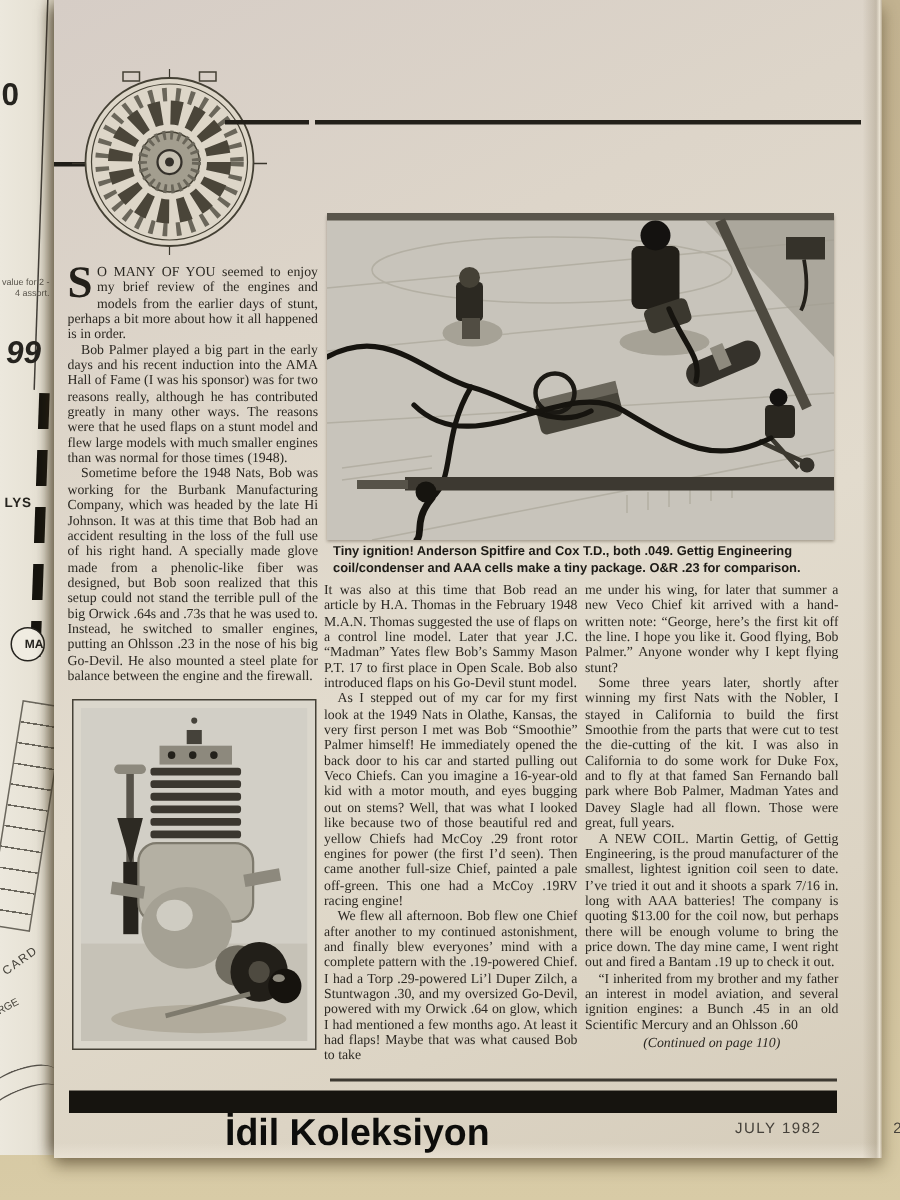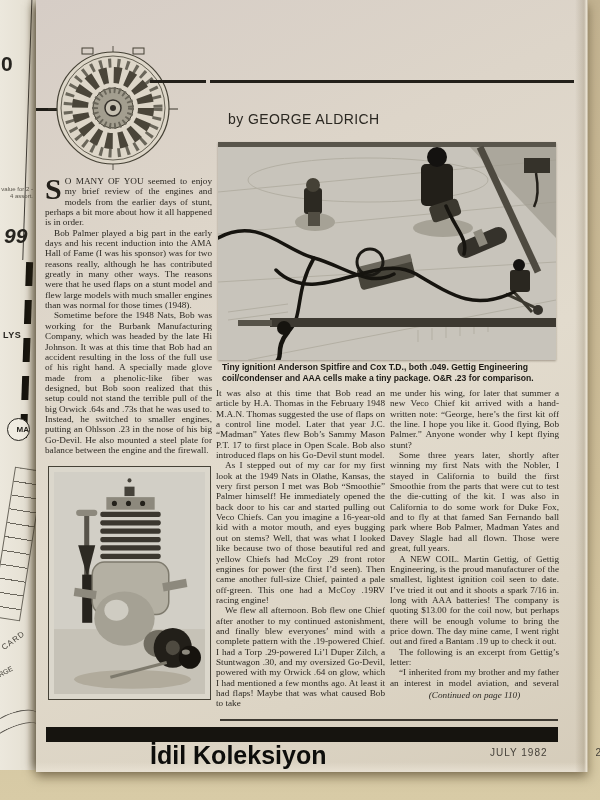--- a/index.html
+++ b/index.html
@@ -124,7 +124,6 @@
       <span class="rule l"></span>
       <span class="rule r"></span>
     </div>
-    <div class="byline">by GEORGE ALDRICH</div>
 
     <div class="main-photo">
       <svg viewBox="0 0 338 218" preserveAspectRatio="none">

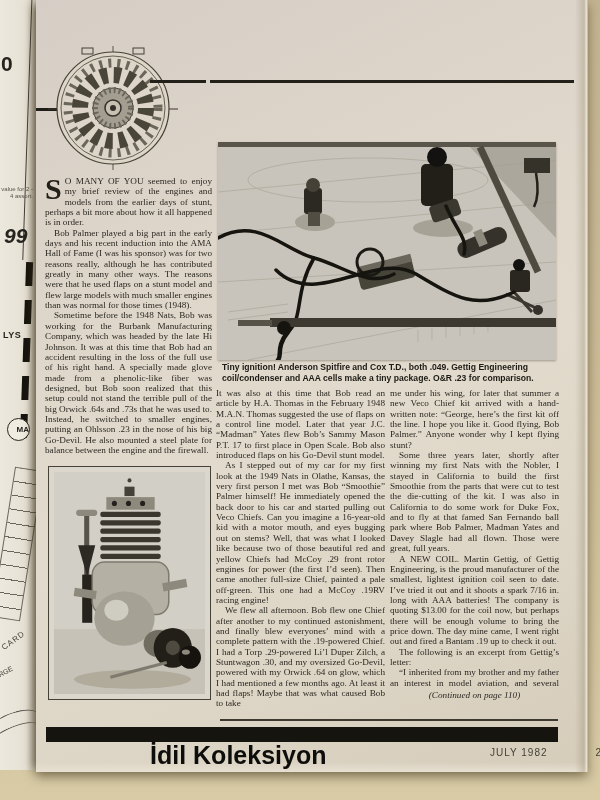--- a/index.html
+++ b/index.html
@@ -226,7 +226,6 @@
       <p class="noindent">me under his wing, for later that summer a new Veco Chief kit arrived with a hand-written note: “George, here’s the first kit off the line. I hope you like it. Good flying, Bob Palmer.” Anyone wonder why I kept flying stunt?</p>
       <p>Some three years later, shortly after winning my first Nats with the Nobler, I stayed in California to build the first Smoothie from the parts that were cut to test the die-cutting of the kit. I was also in California to do some work for Duke Fox, and to fly at that famed San Fernando ball park where Bob Palmer, Madman Yates and Davey Slagle had all flown. Those were great, full years.</p>
       <p>A NEW COIL. Martin Gettig, of Gettig Engineering, is the proud manufacturer of the smallest, lightest ignition coil seen to date. I’ve tried it out and it shoots a spark 7/16 in. long with AAA batteries! The company is quoting $13.00 for the coil now, but perhaps there will be enough volume to bring the price down. The day mine came, I went right out and fired a Bantam .19 up to check it out.</p>
-      <p>The following is an excerpt from Gettig’s letter:</p>
       <p>“I inherited from my brother and my father an interest in model aviation, and several ignition engines: a Bunch .45 in an old Scientific Mercury and an Ohlsson .60</p>
     </div>
     <div class="continued">(Continued on page 110)</div>

